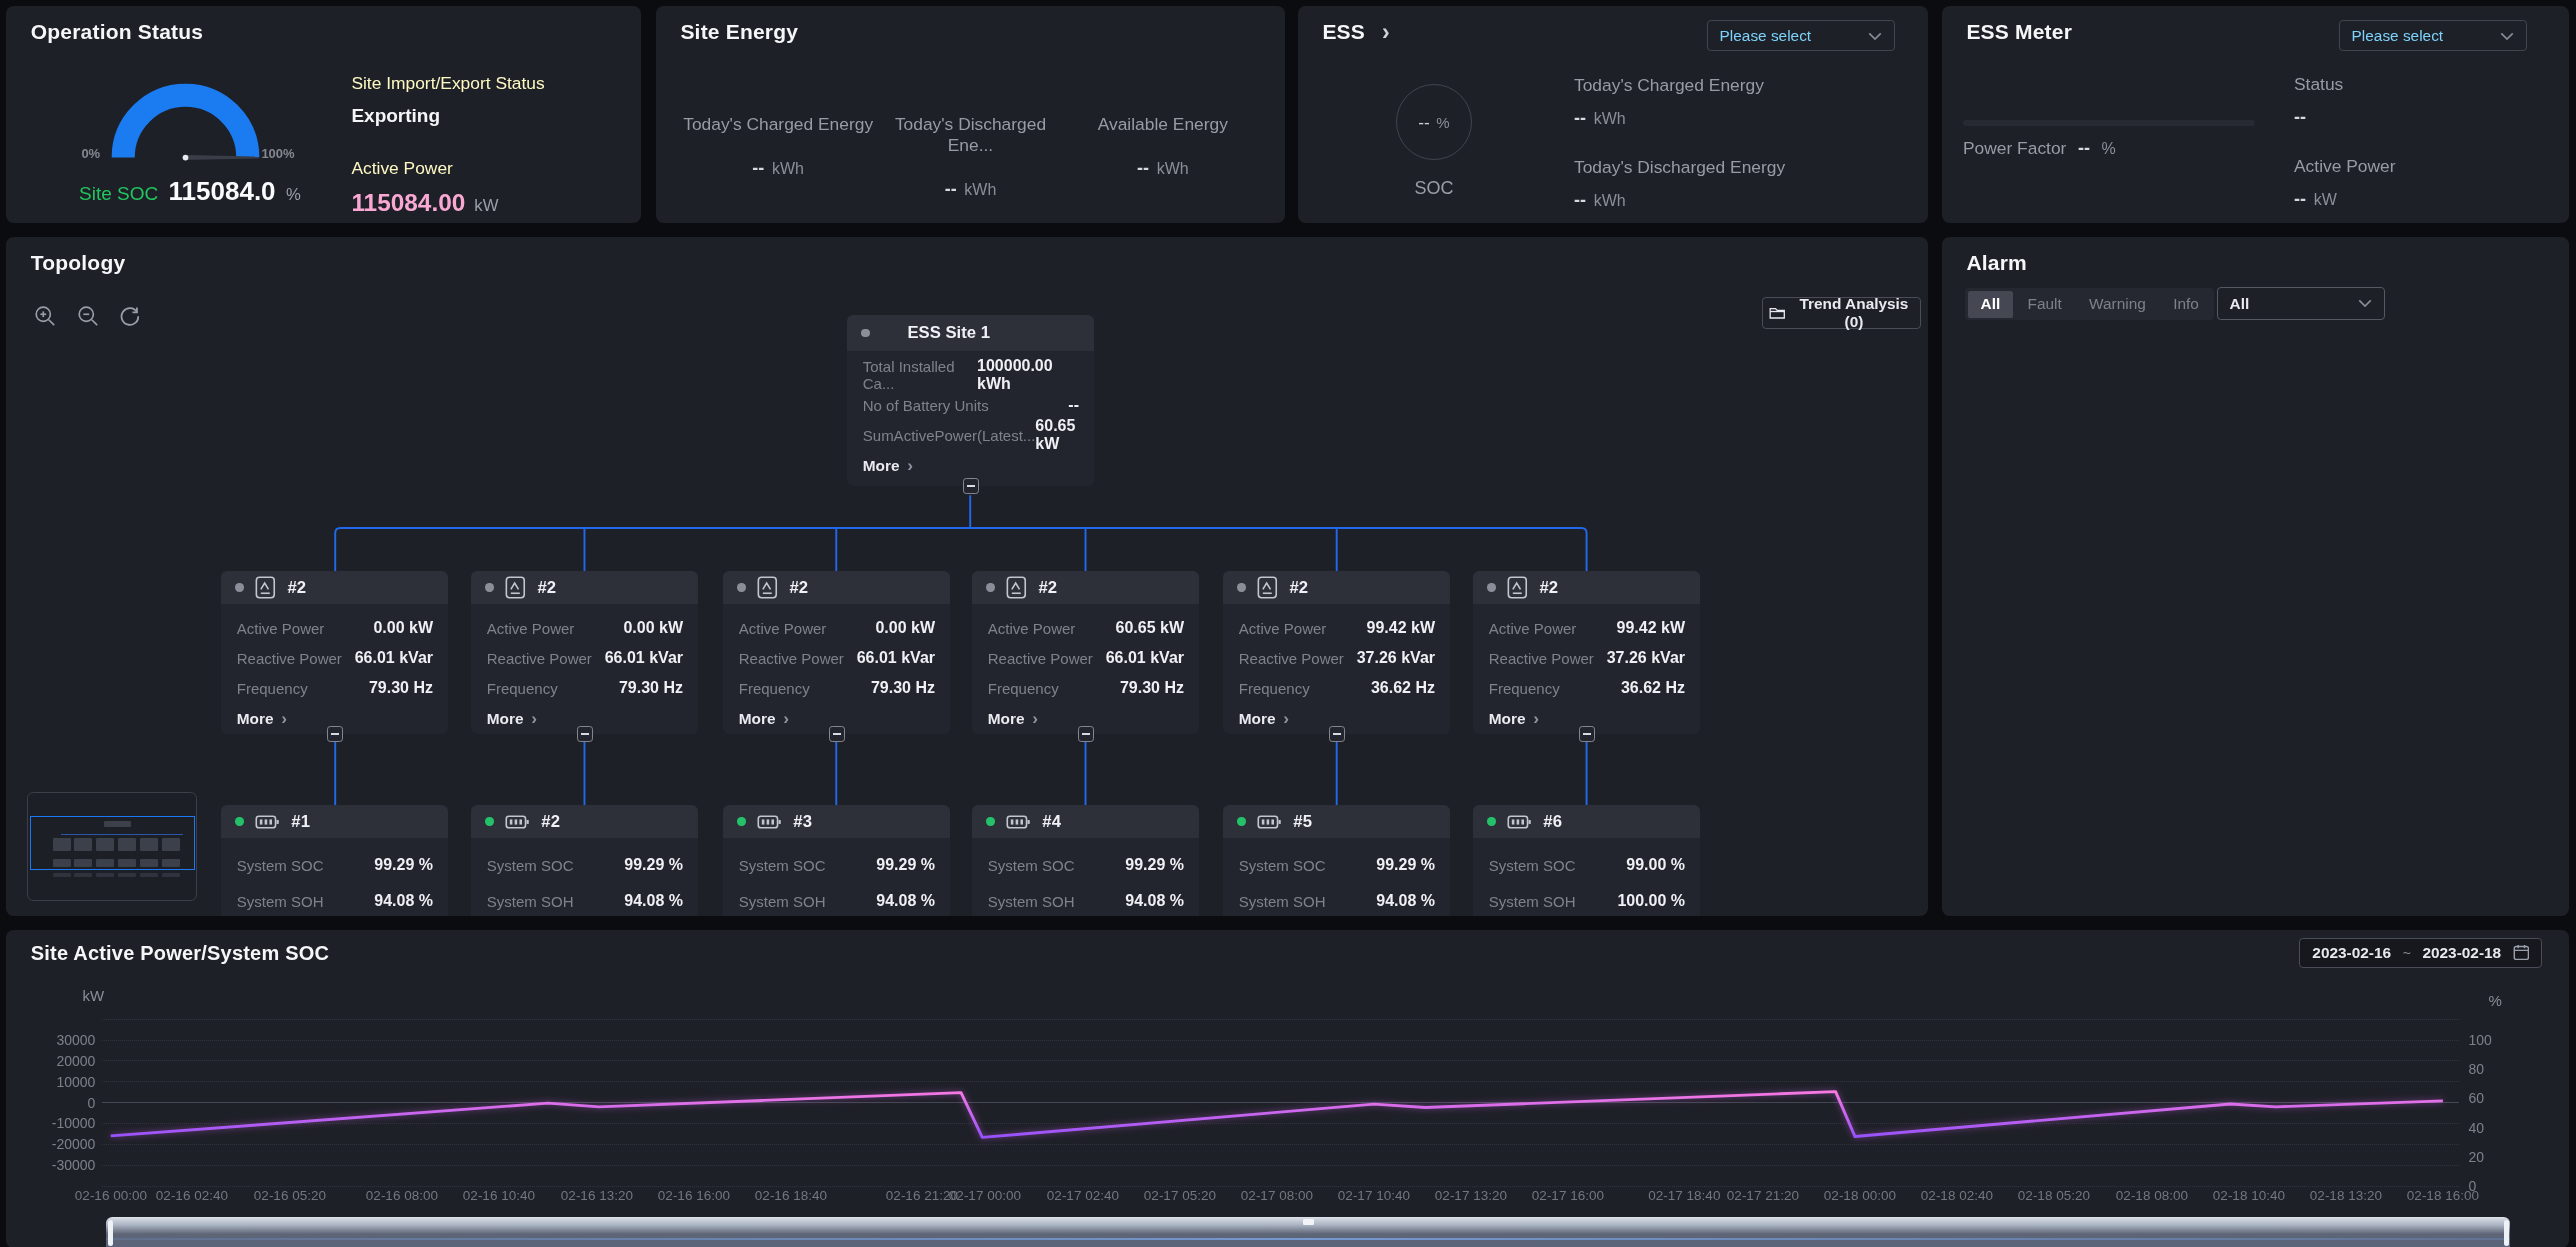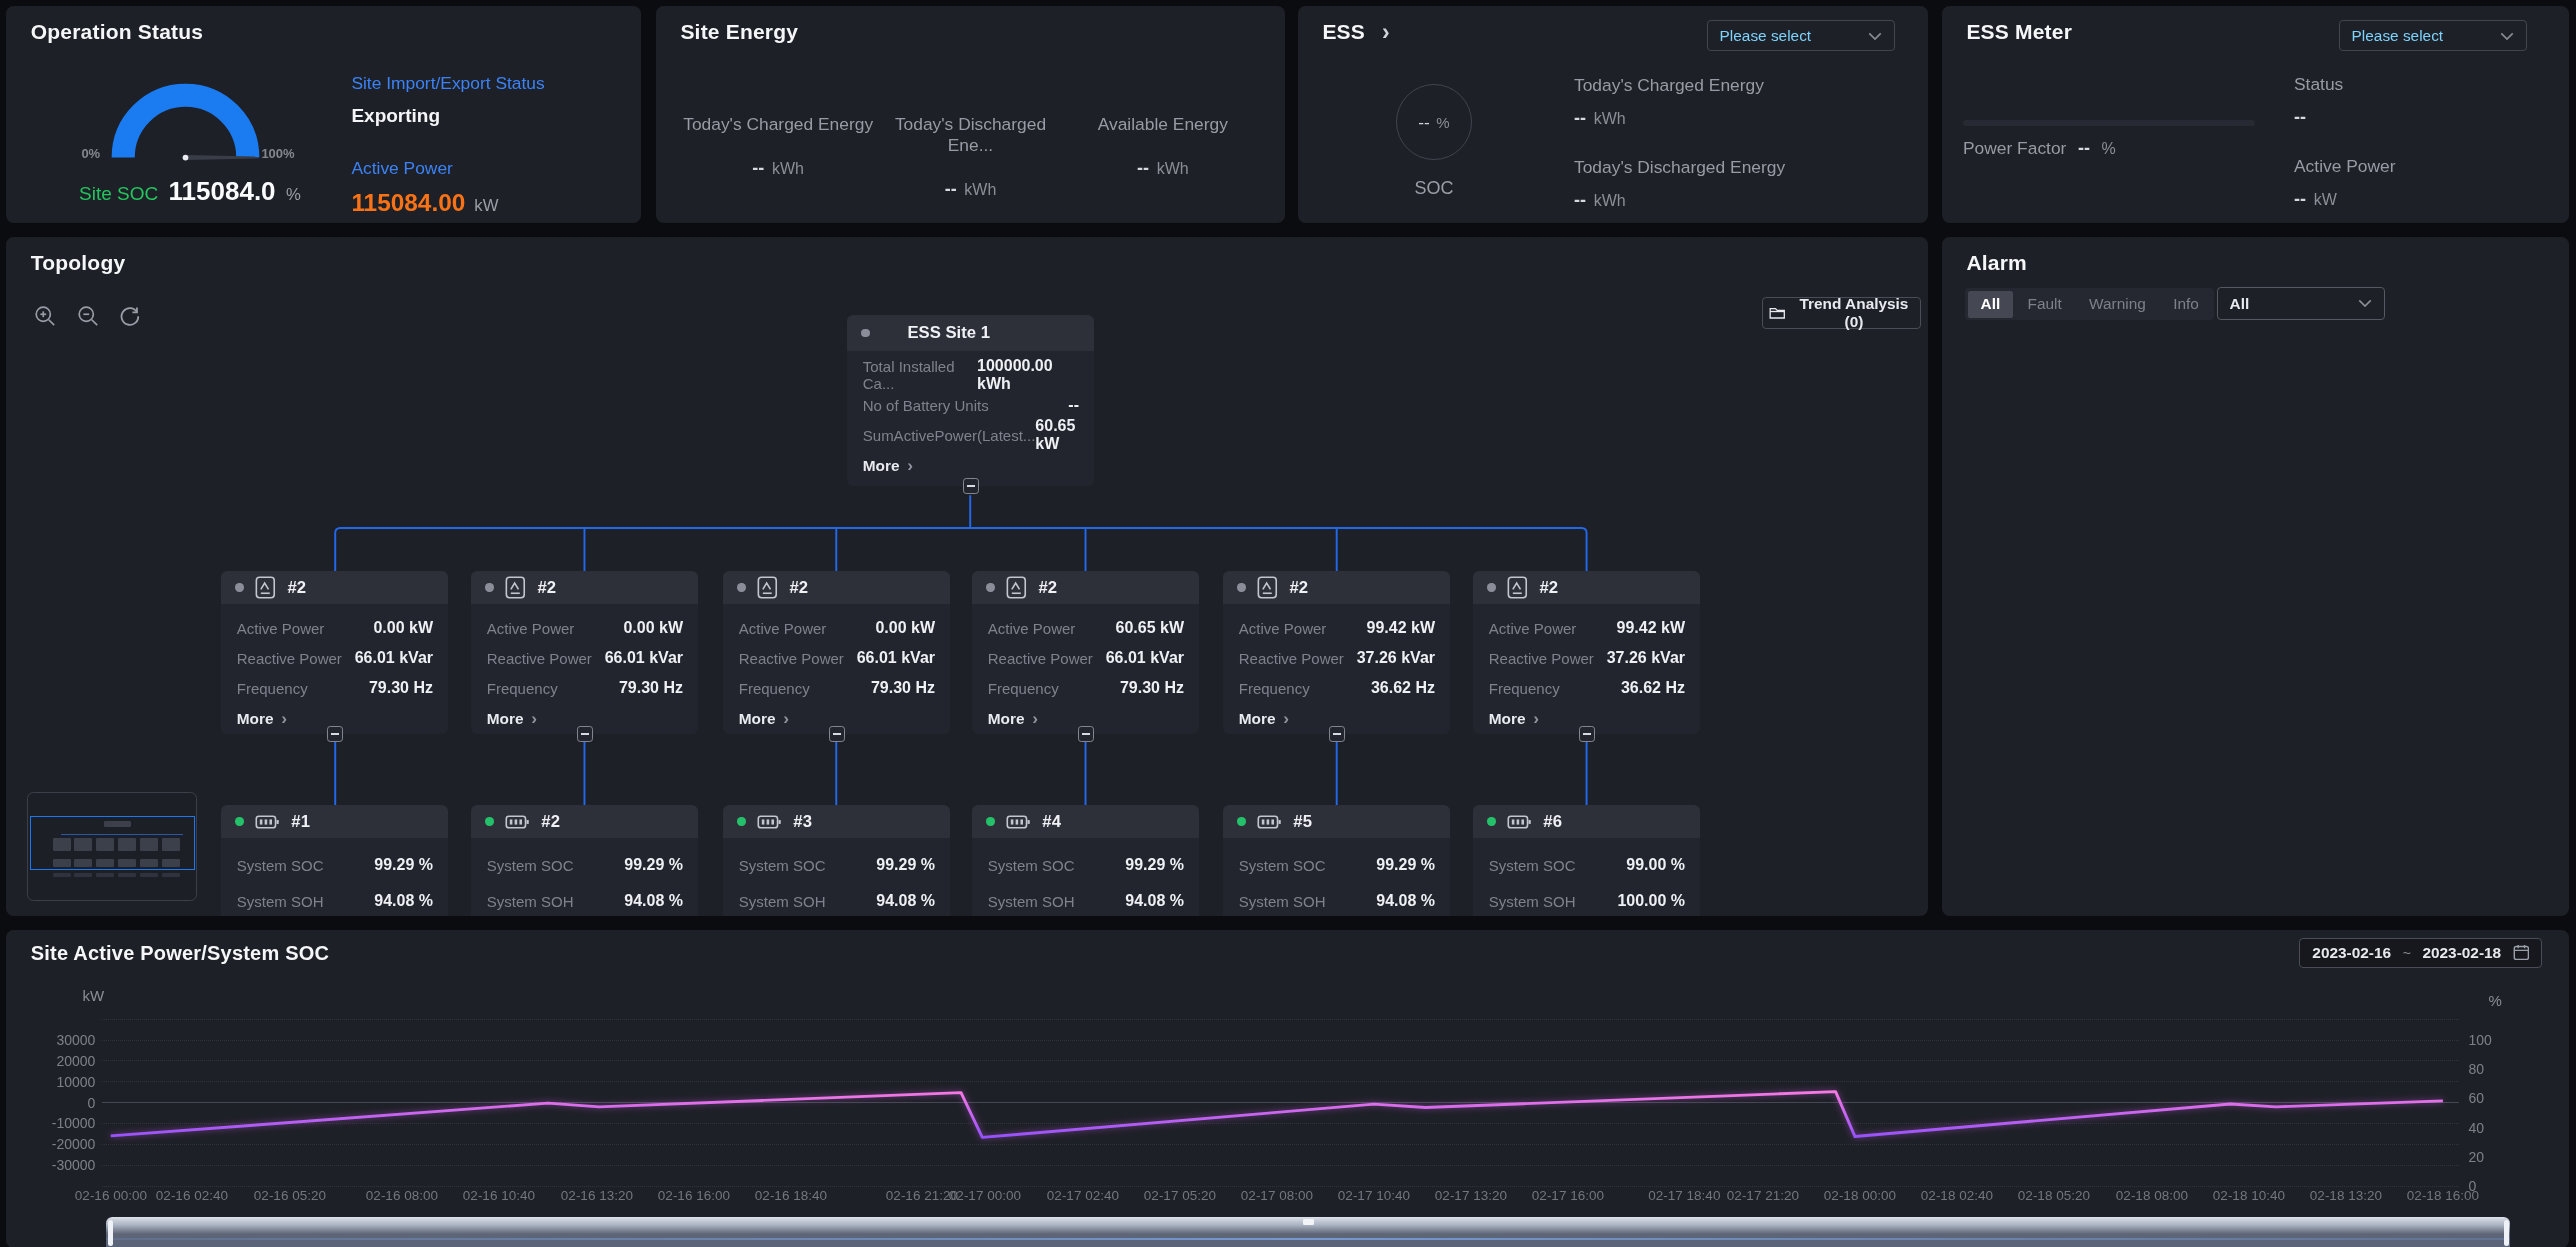--- a/index.html
+++ b/index.html
@@ -27,7 +27,7 @@
   .cap-value { font-size:26px; font-weight:700; color:#fafbfd; }
   .cap-unit  { font-size:16.7px; color:#9b9ea8; }
   .op-right { position:absolute; left:345px; top:67px; }
-  .op-label { font-size:17.4px; color:#3b82f6; }
+  .op-label { font-size:17.4px; color:#fef9c3; }
   .op-strong { font-size:19px; font-weight:700; color:#f4f5f8; margin-top:10.3px; }
   .op-gap { margin-top:31px; }
   .op-valrow { margin-top:10.3px; display:flex; align-items:baseline; gap:9px; }

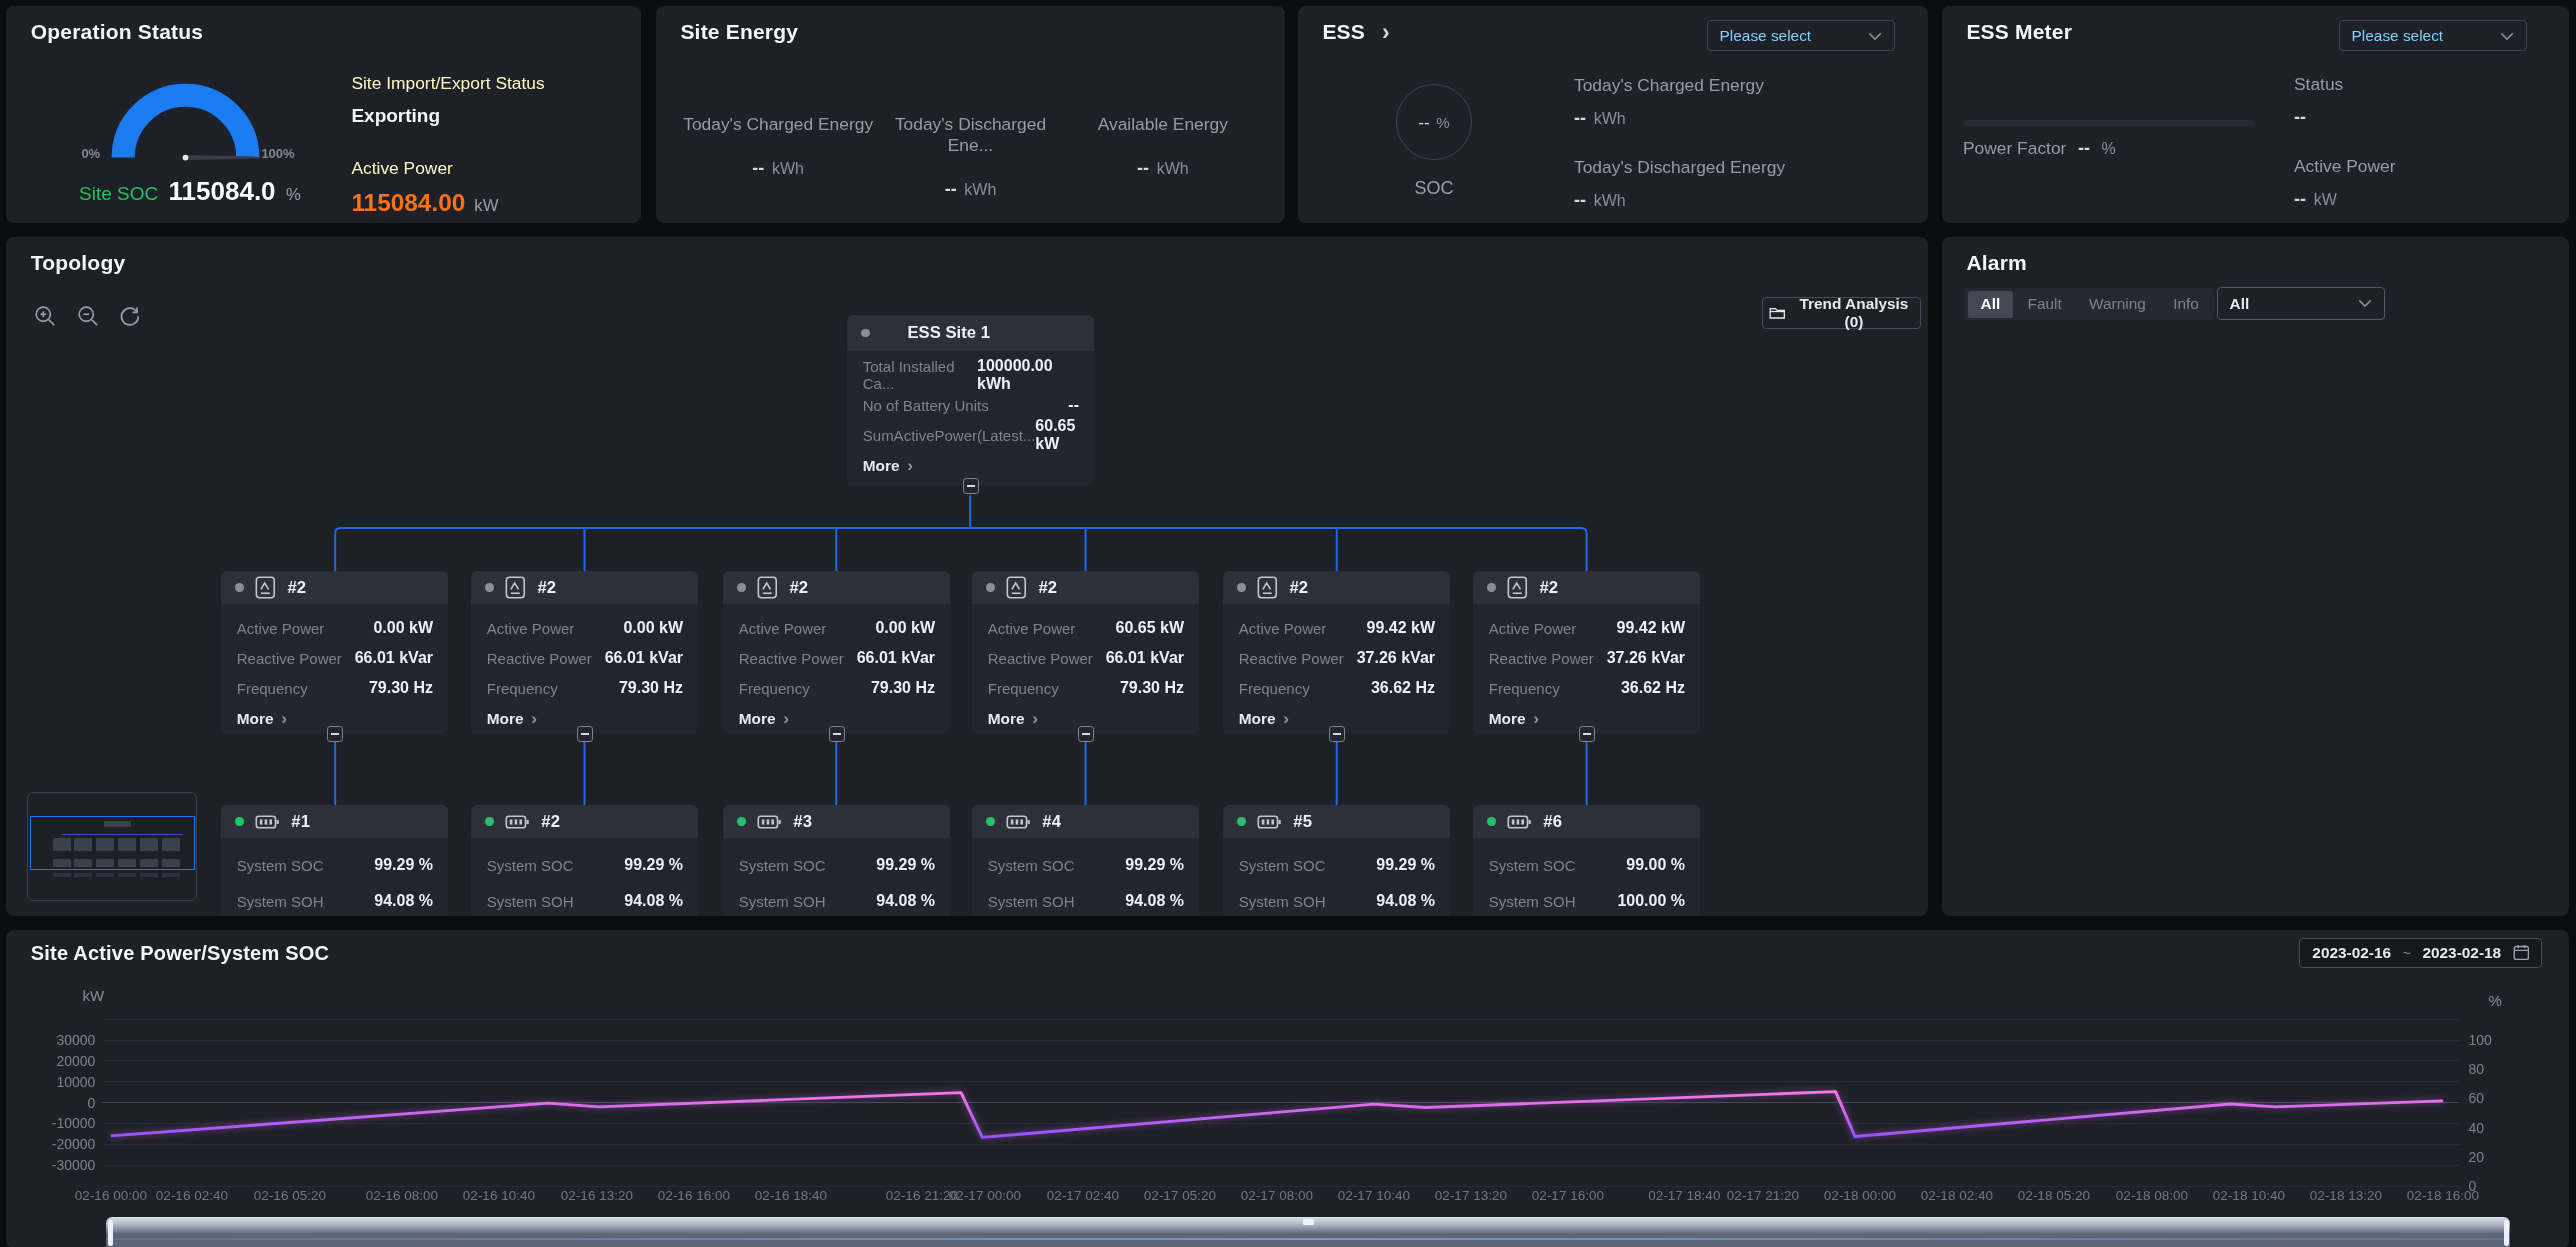--- a/index.html
+++ b/index.html
@@ -31,7 +31,7 @@
   .op-strong { font-size:19px; font-weight:700; color:#f4f5f8; margin-top:10.3px; }
   .op-gap { margin-top:31px; }
   .op-valrow { margin-top:10.3px; display:flex; align-items:baseline; gap:9px; }
-  .op-value { font-size:24.4px; font-weight:700; color:#f97316; }
+  .op-value { font-size:24.4px; font-weight:700; color:#f9a8d4; }
   .op-unit { font-size:16.7px; color:#9b9ea8; }
 
   

